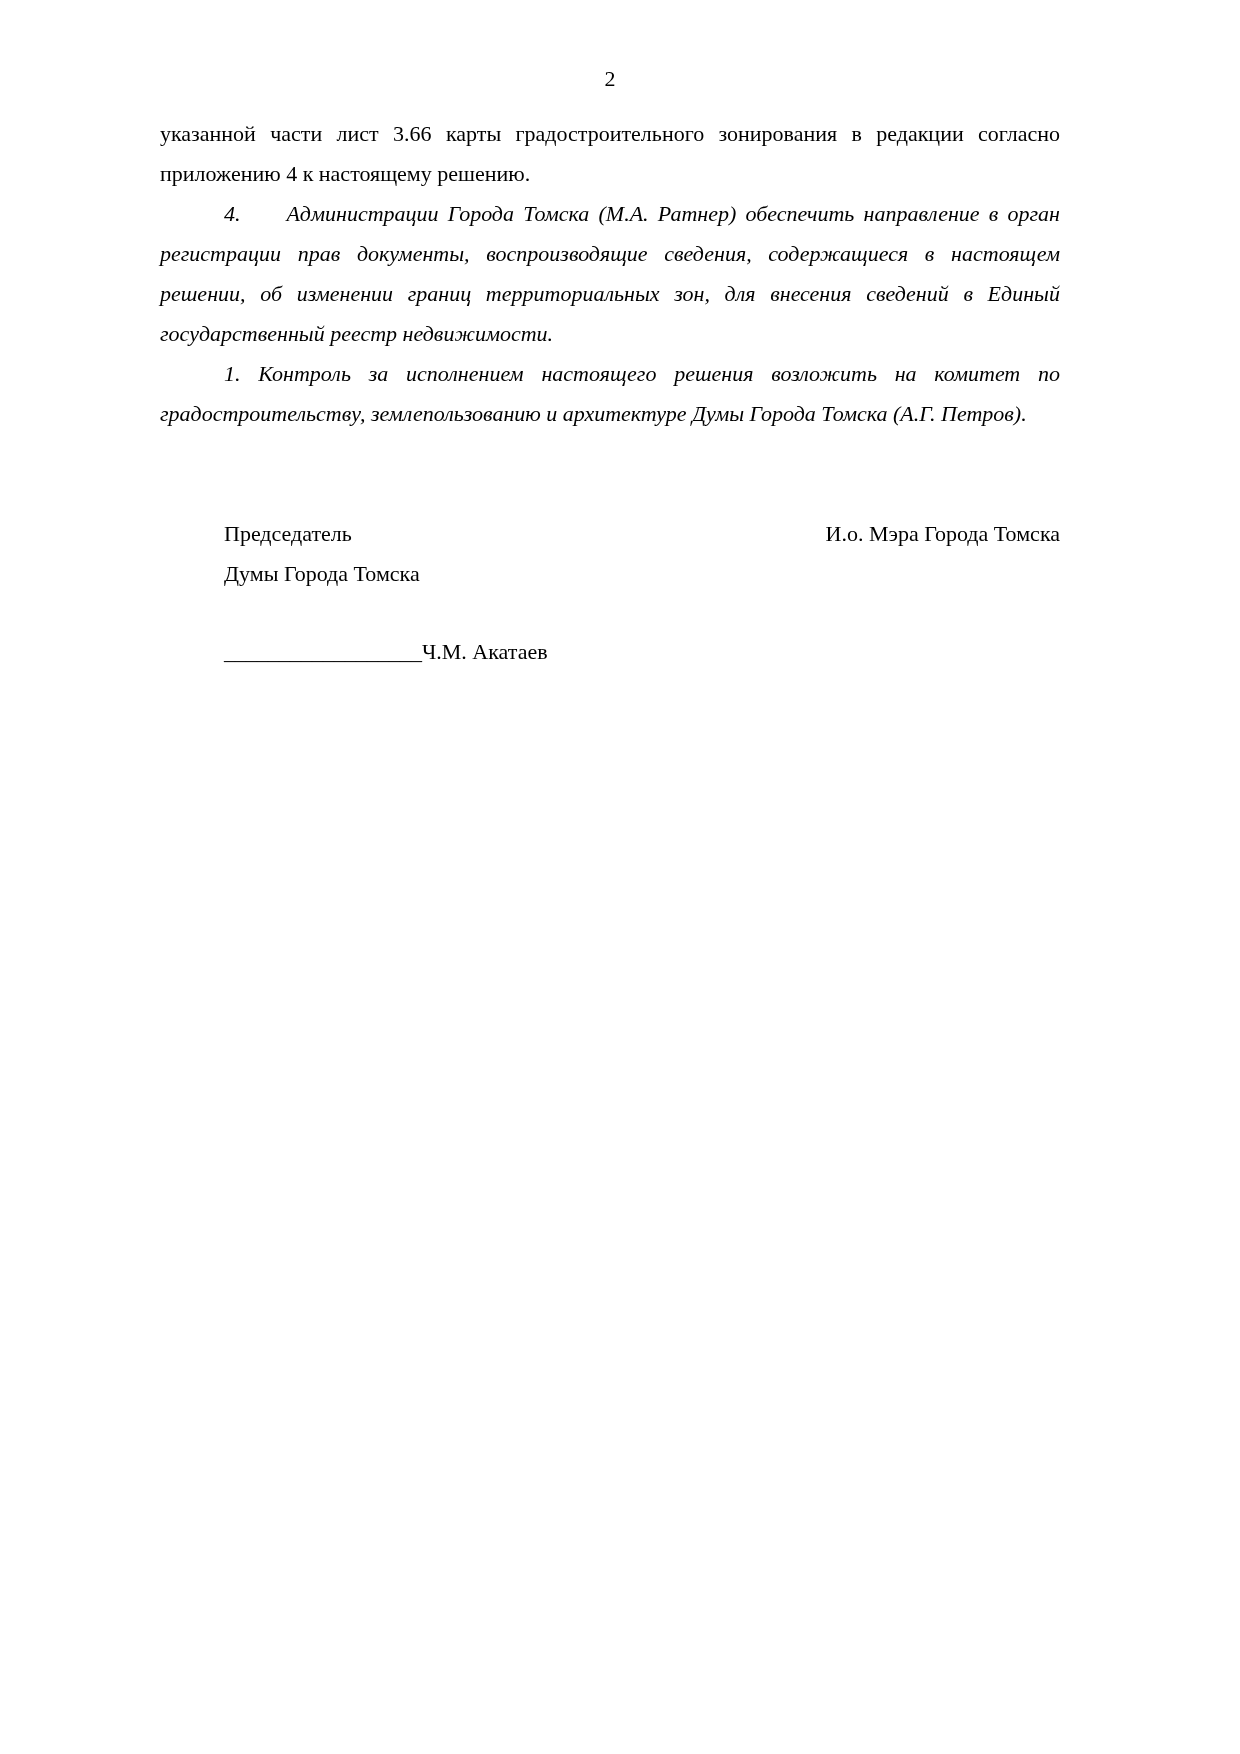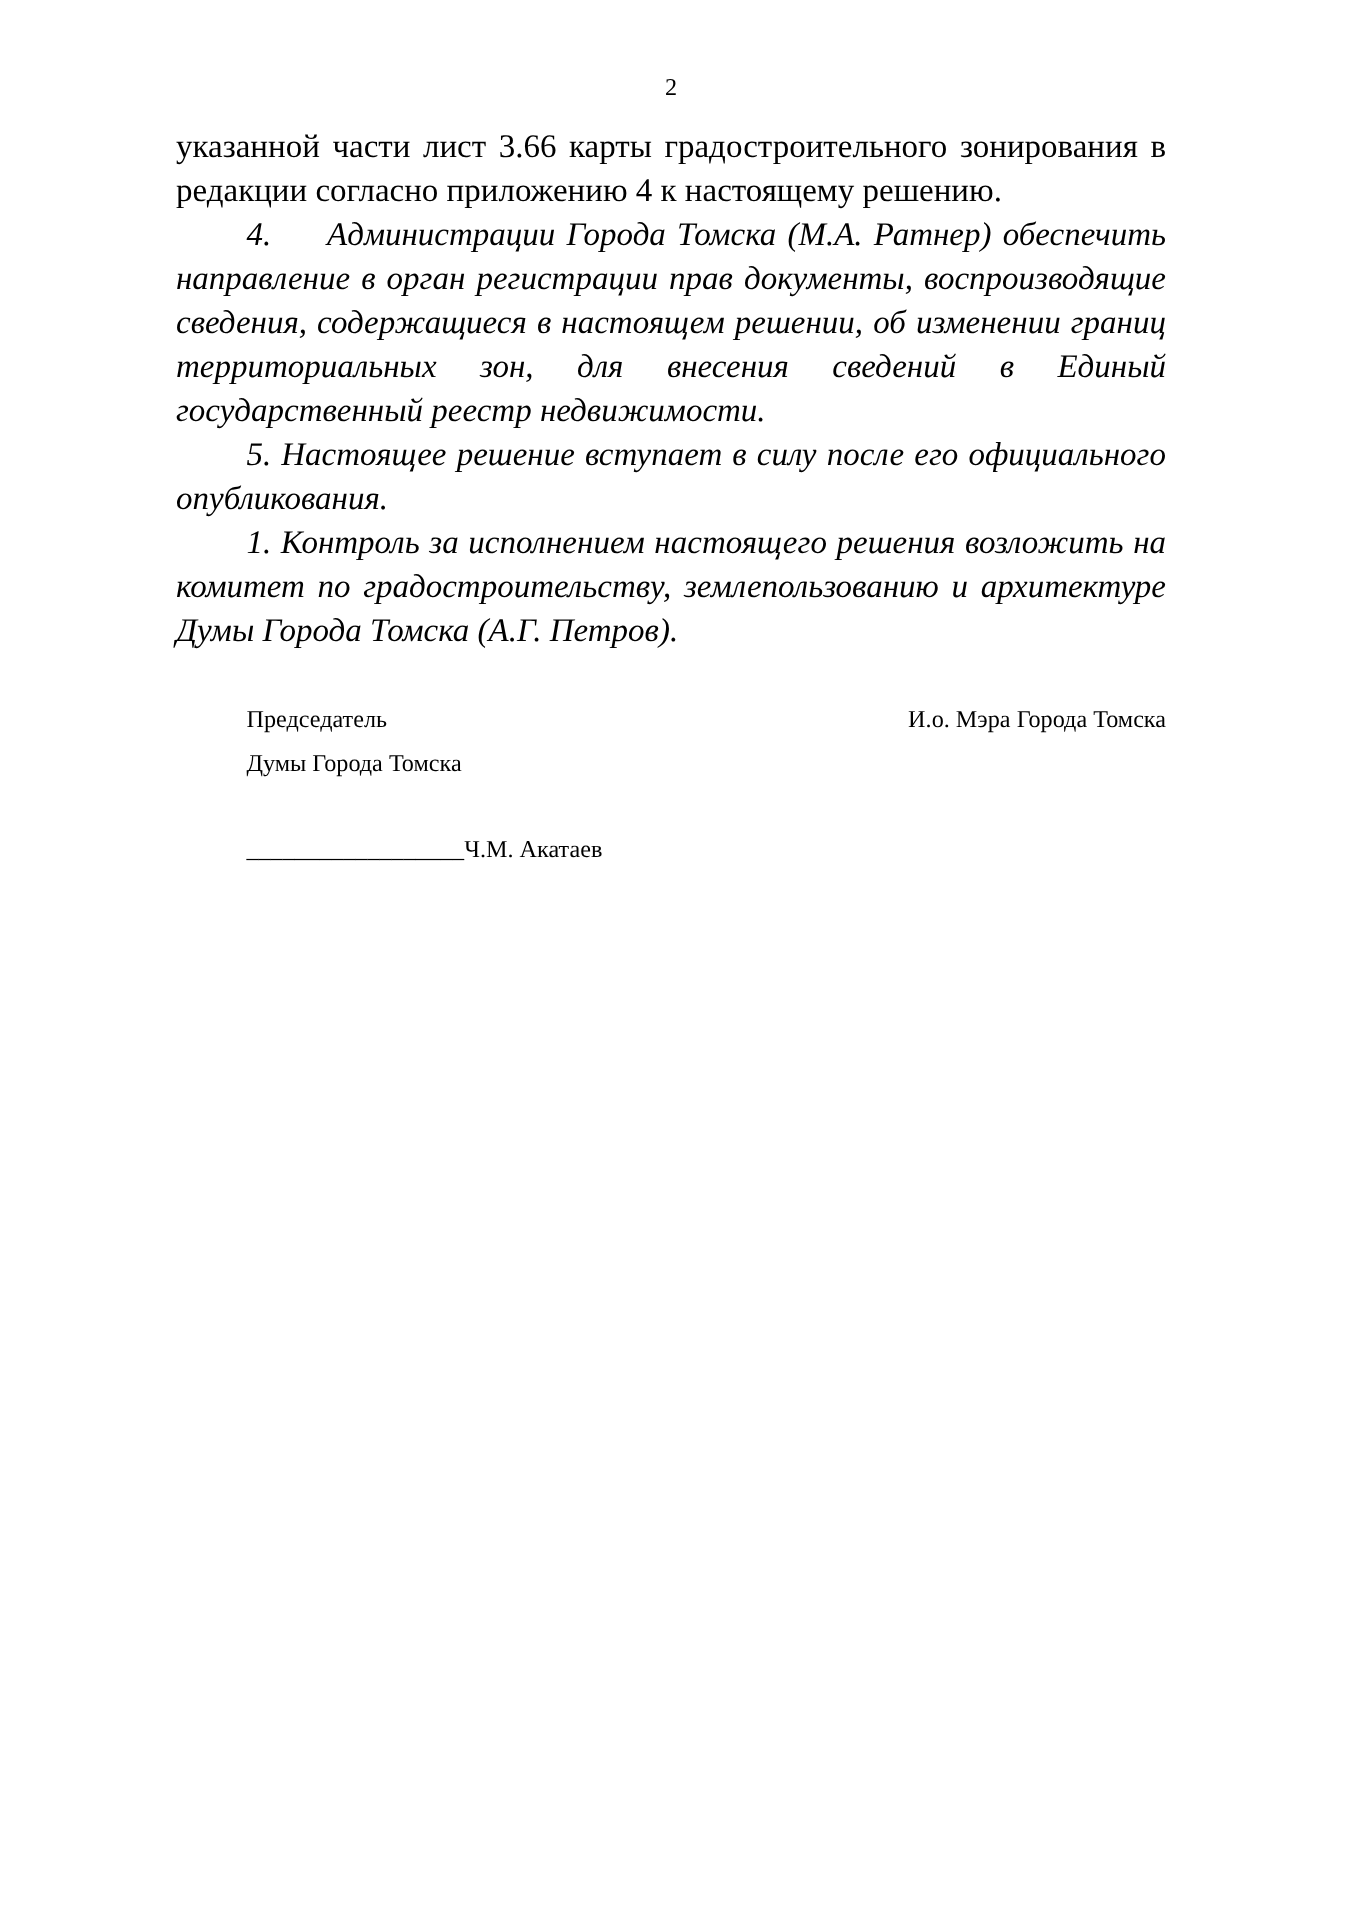--- a/index.html
+++ b/index.html
@@ -30,7 +30,7 @@
   }
 
   .body-text {
-    font-size: 30px;
+    font-size: 22px;
     line-height: 40px;
     text-align: justify;
   }

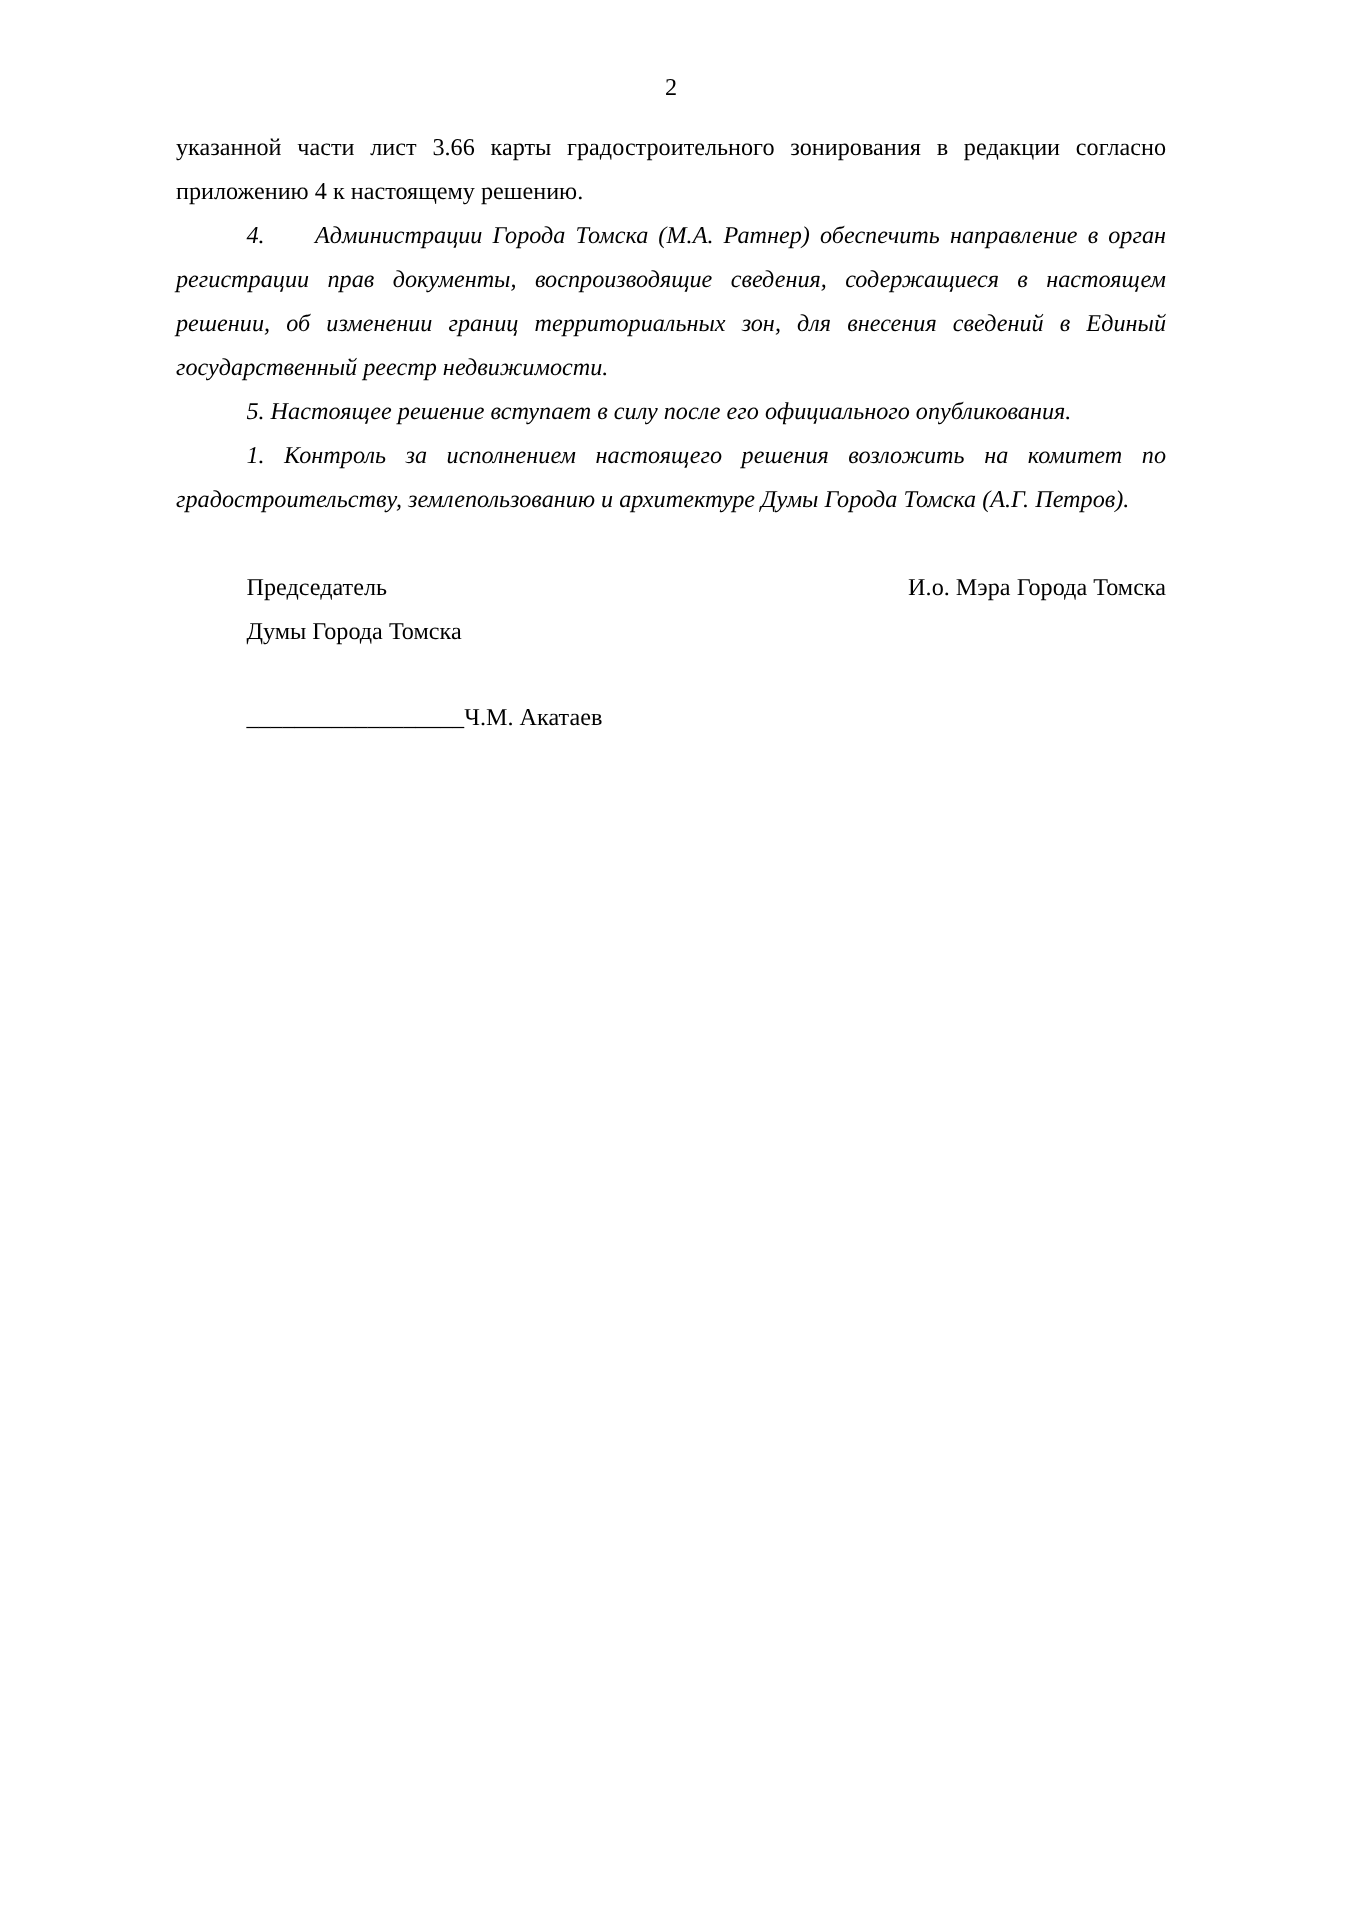--- a/index.html
+++ b/index.html
@@ -90,7 +90,6 @@
   <div class="body-text">
     <p class="para">указанной части лист 3.66 карты градостроительного зонирования в редакции согласно приложению 4 к настоящему решению.</p>
     <p class="para indent">4.&nbsp;&nbsp;&nbsp;&nbsp;&nbsp;Администрации Города Томска (М.А. Ратнер) обеспечить направление в орган регистрации прав документы, воспроизводящие сведения, содержащиеся в настоящем решении, об изменении границ территориальных зон, для внесения сведений в Единый государственный реестр недвижимости.</p>
-    <p class="para indent">5. Настоящее решение вступает в силу после его официального опубликования.</p>
     <p class="para indent">1. Контроль за исполнением настоящего решения возложить на комитет по градостроительству, землепользованию и архитектуре Думы Города Томска (А.Г. Петров).</p>
   </div>
 

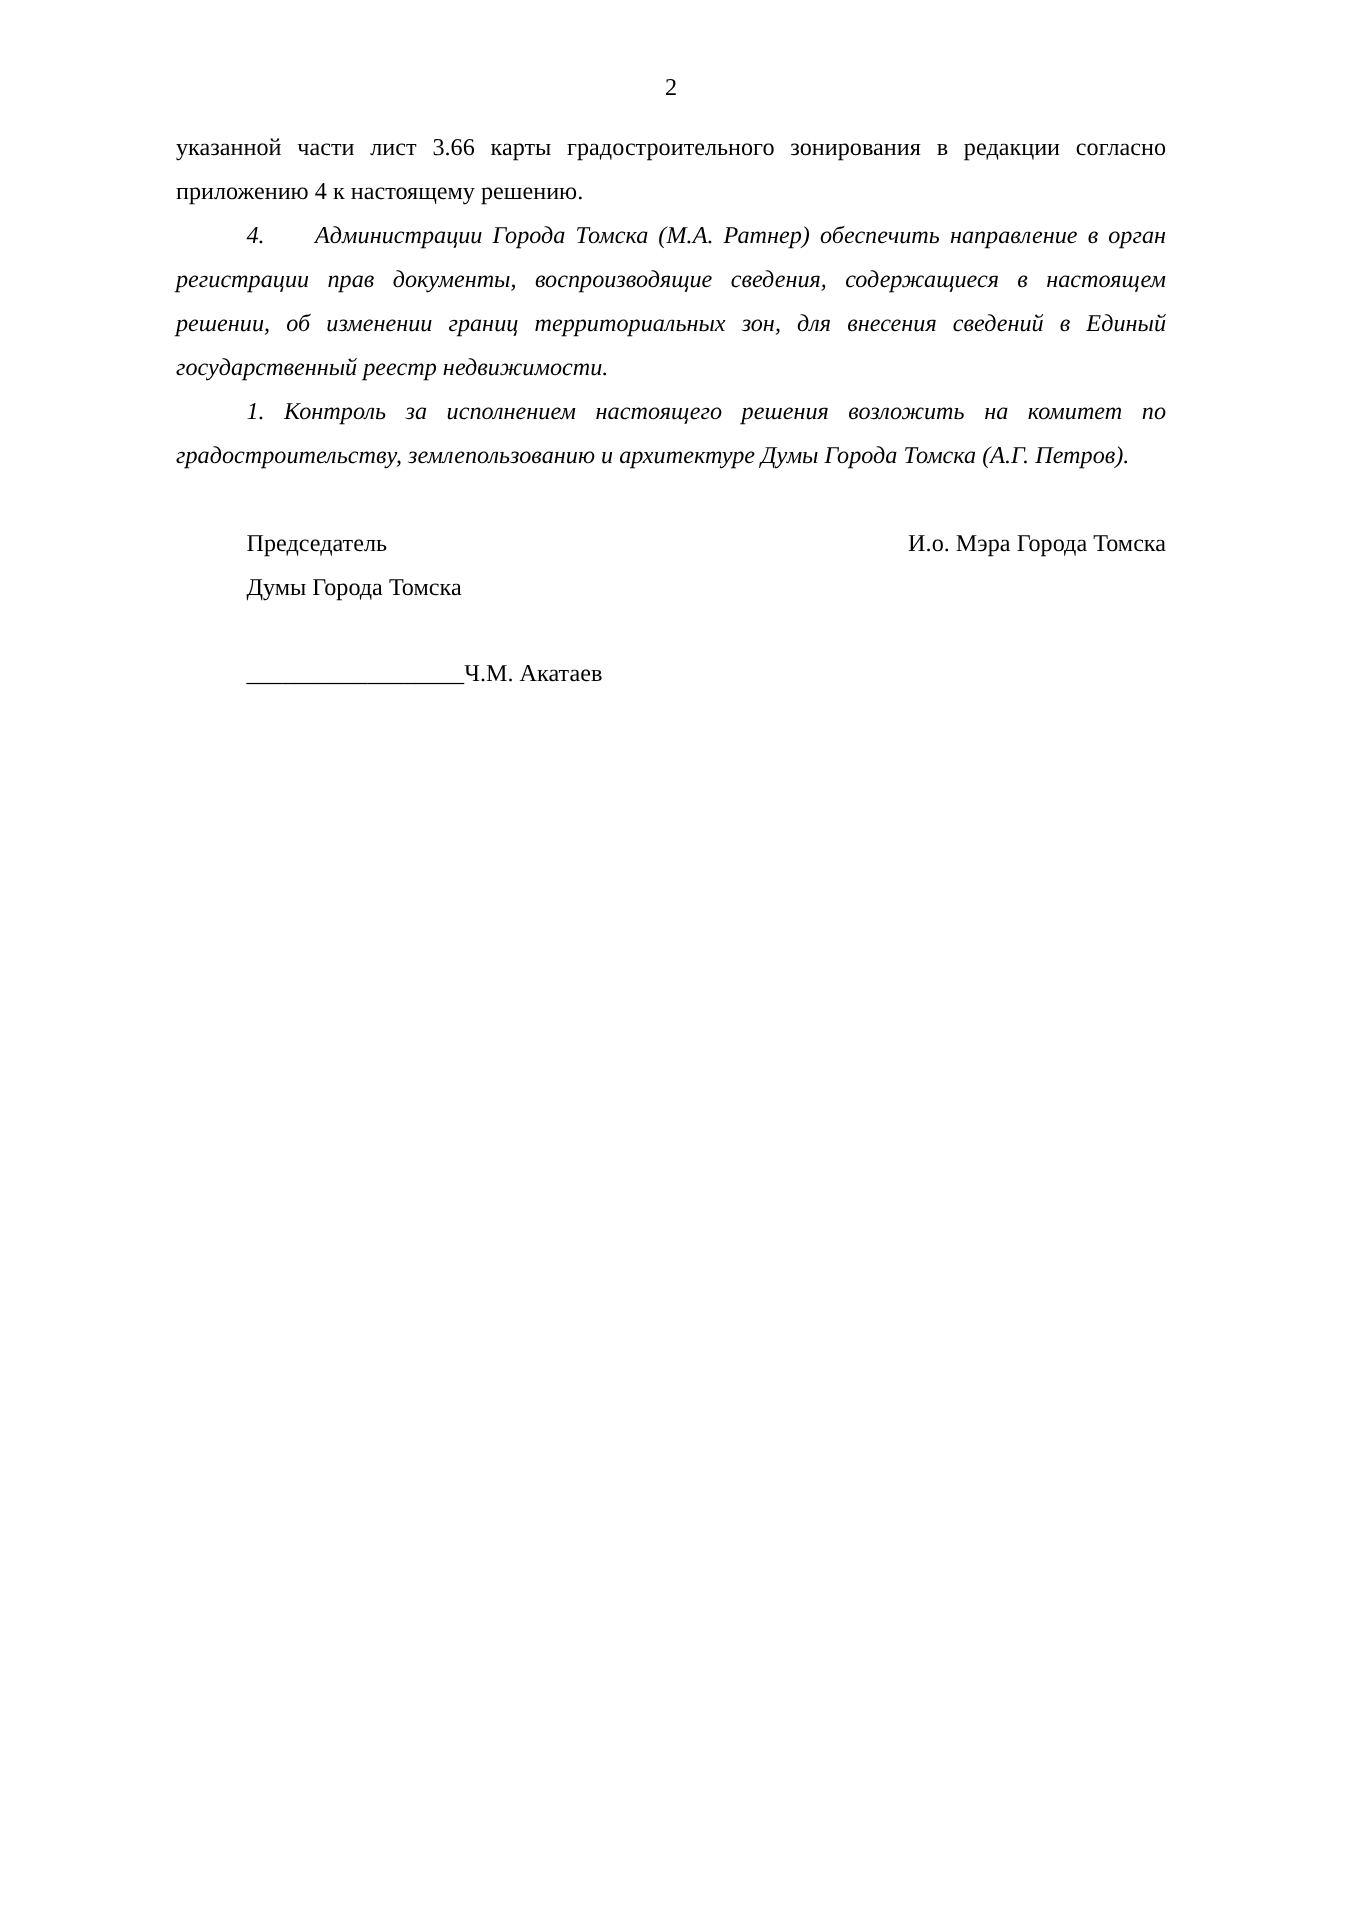--- a/index.html
+++ b/index.html
@@ -45,7 +45,7 @@
   }
 
   .sig-block {
-    margin-top: 40px;
+    margin-top: 80px;
     font-size: 22px;
     line-height: 40px;
   }

